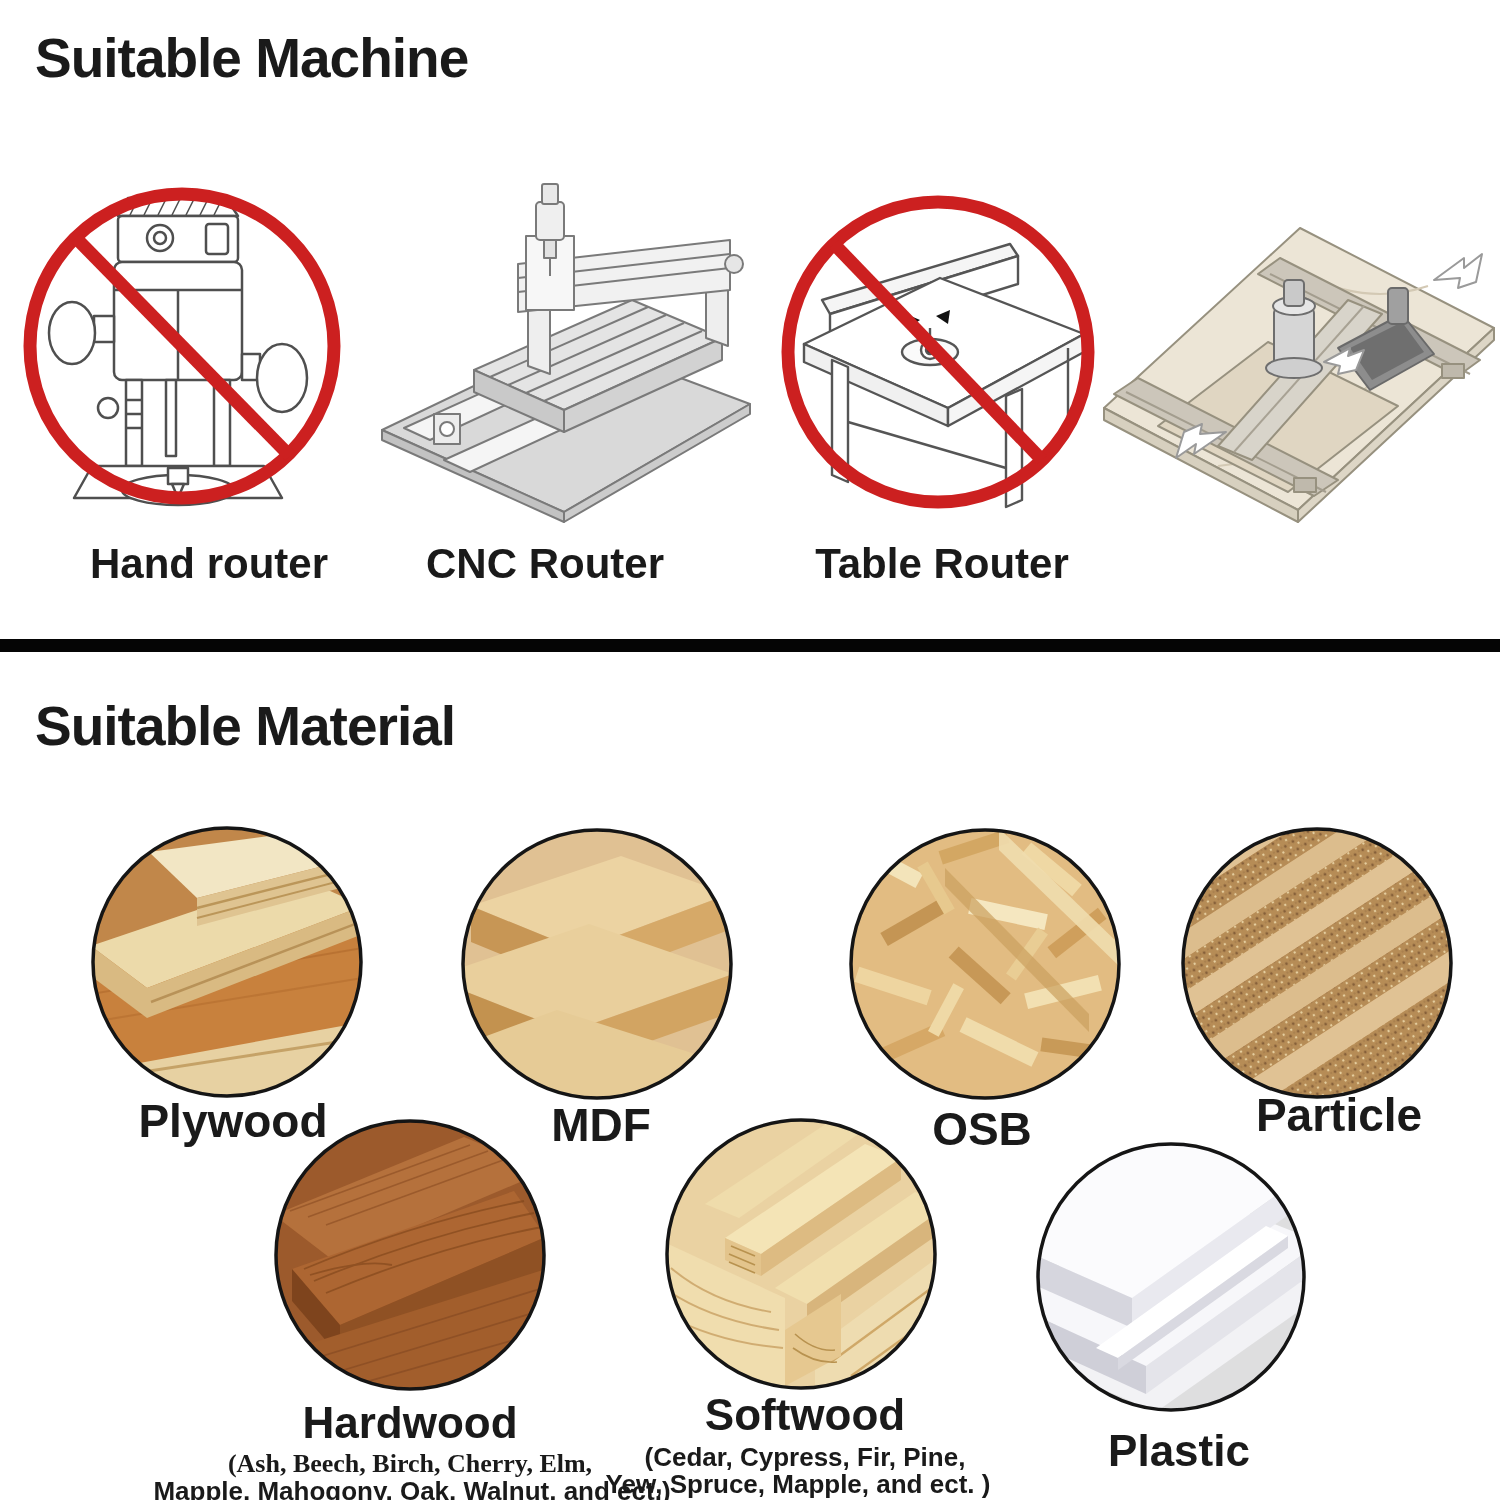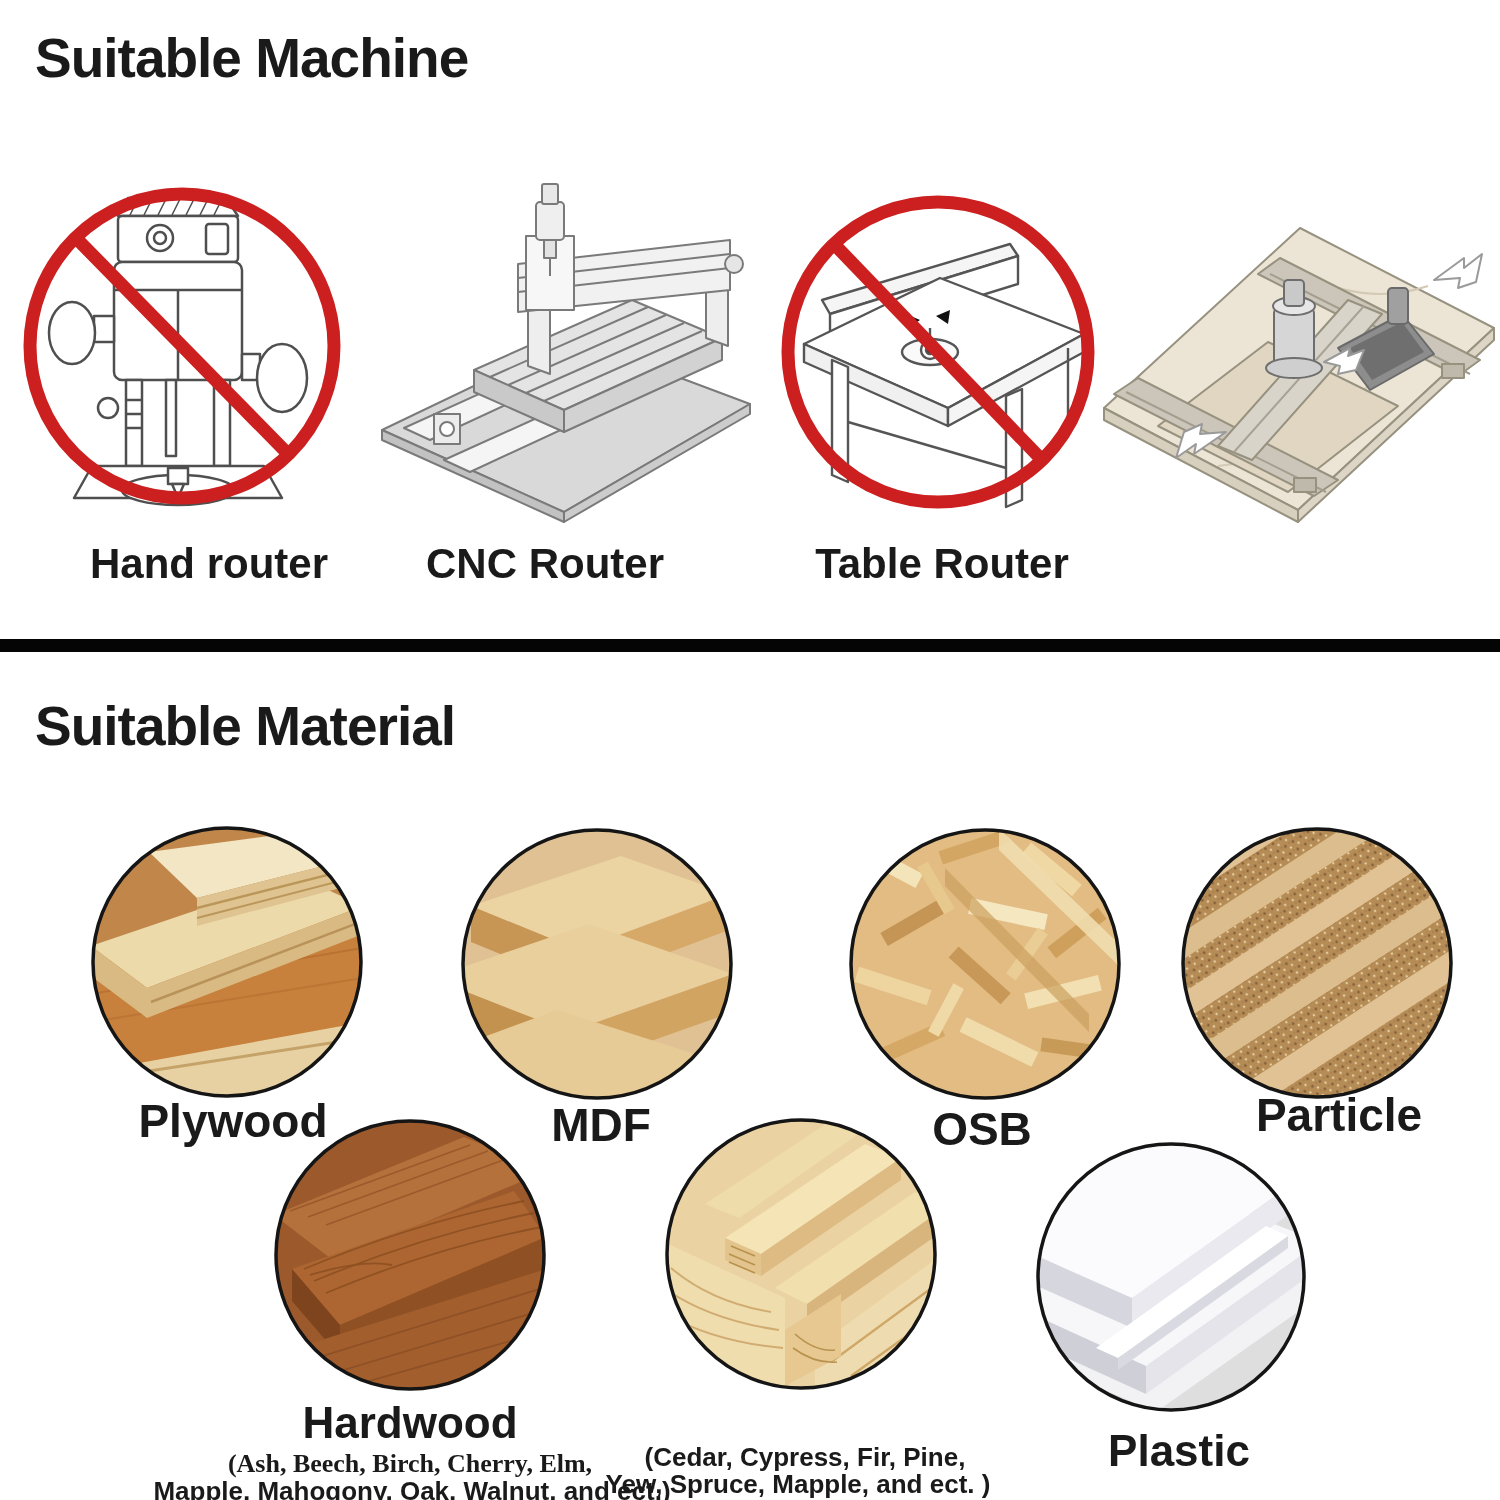--- a/index.html
+++ b/index.html
@@ -455,6 +455,7 @@
   <div class="mat-sub" style="left:410px;top:1449px;font-family:Liberation Serif, serif;">(Ash, Beech, Birch, Cherry, Elm,</div>
   <div class="mat-sub" style="left:412px;top:1476px;">Mapple, Mahogony, Oak, Walnut, and ect.)</div>
 
+  <div class="mat-label big" style="left:805px;top:1390px;">Softwood</div>
   <div class="mat-sub" style="left:805px;top:1442px;">(Cedar, Cypress, Fir, Pine,</div>
   <div class="mat-sub" style="left:798px;top:1469px;">Yew, Spruce, Mapple, and ect. )</div>
 

